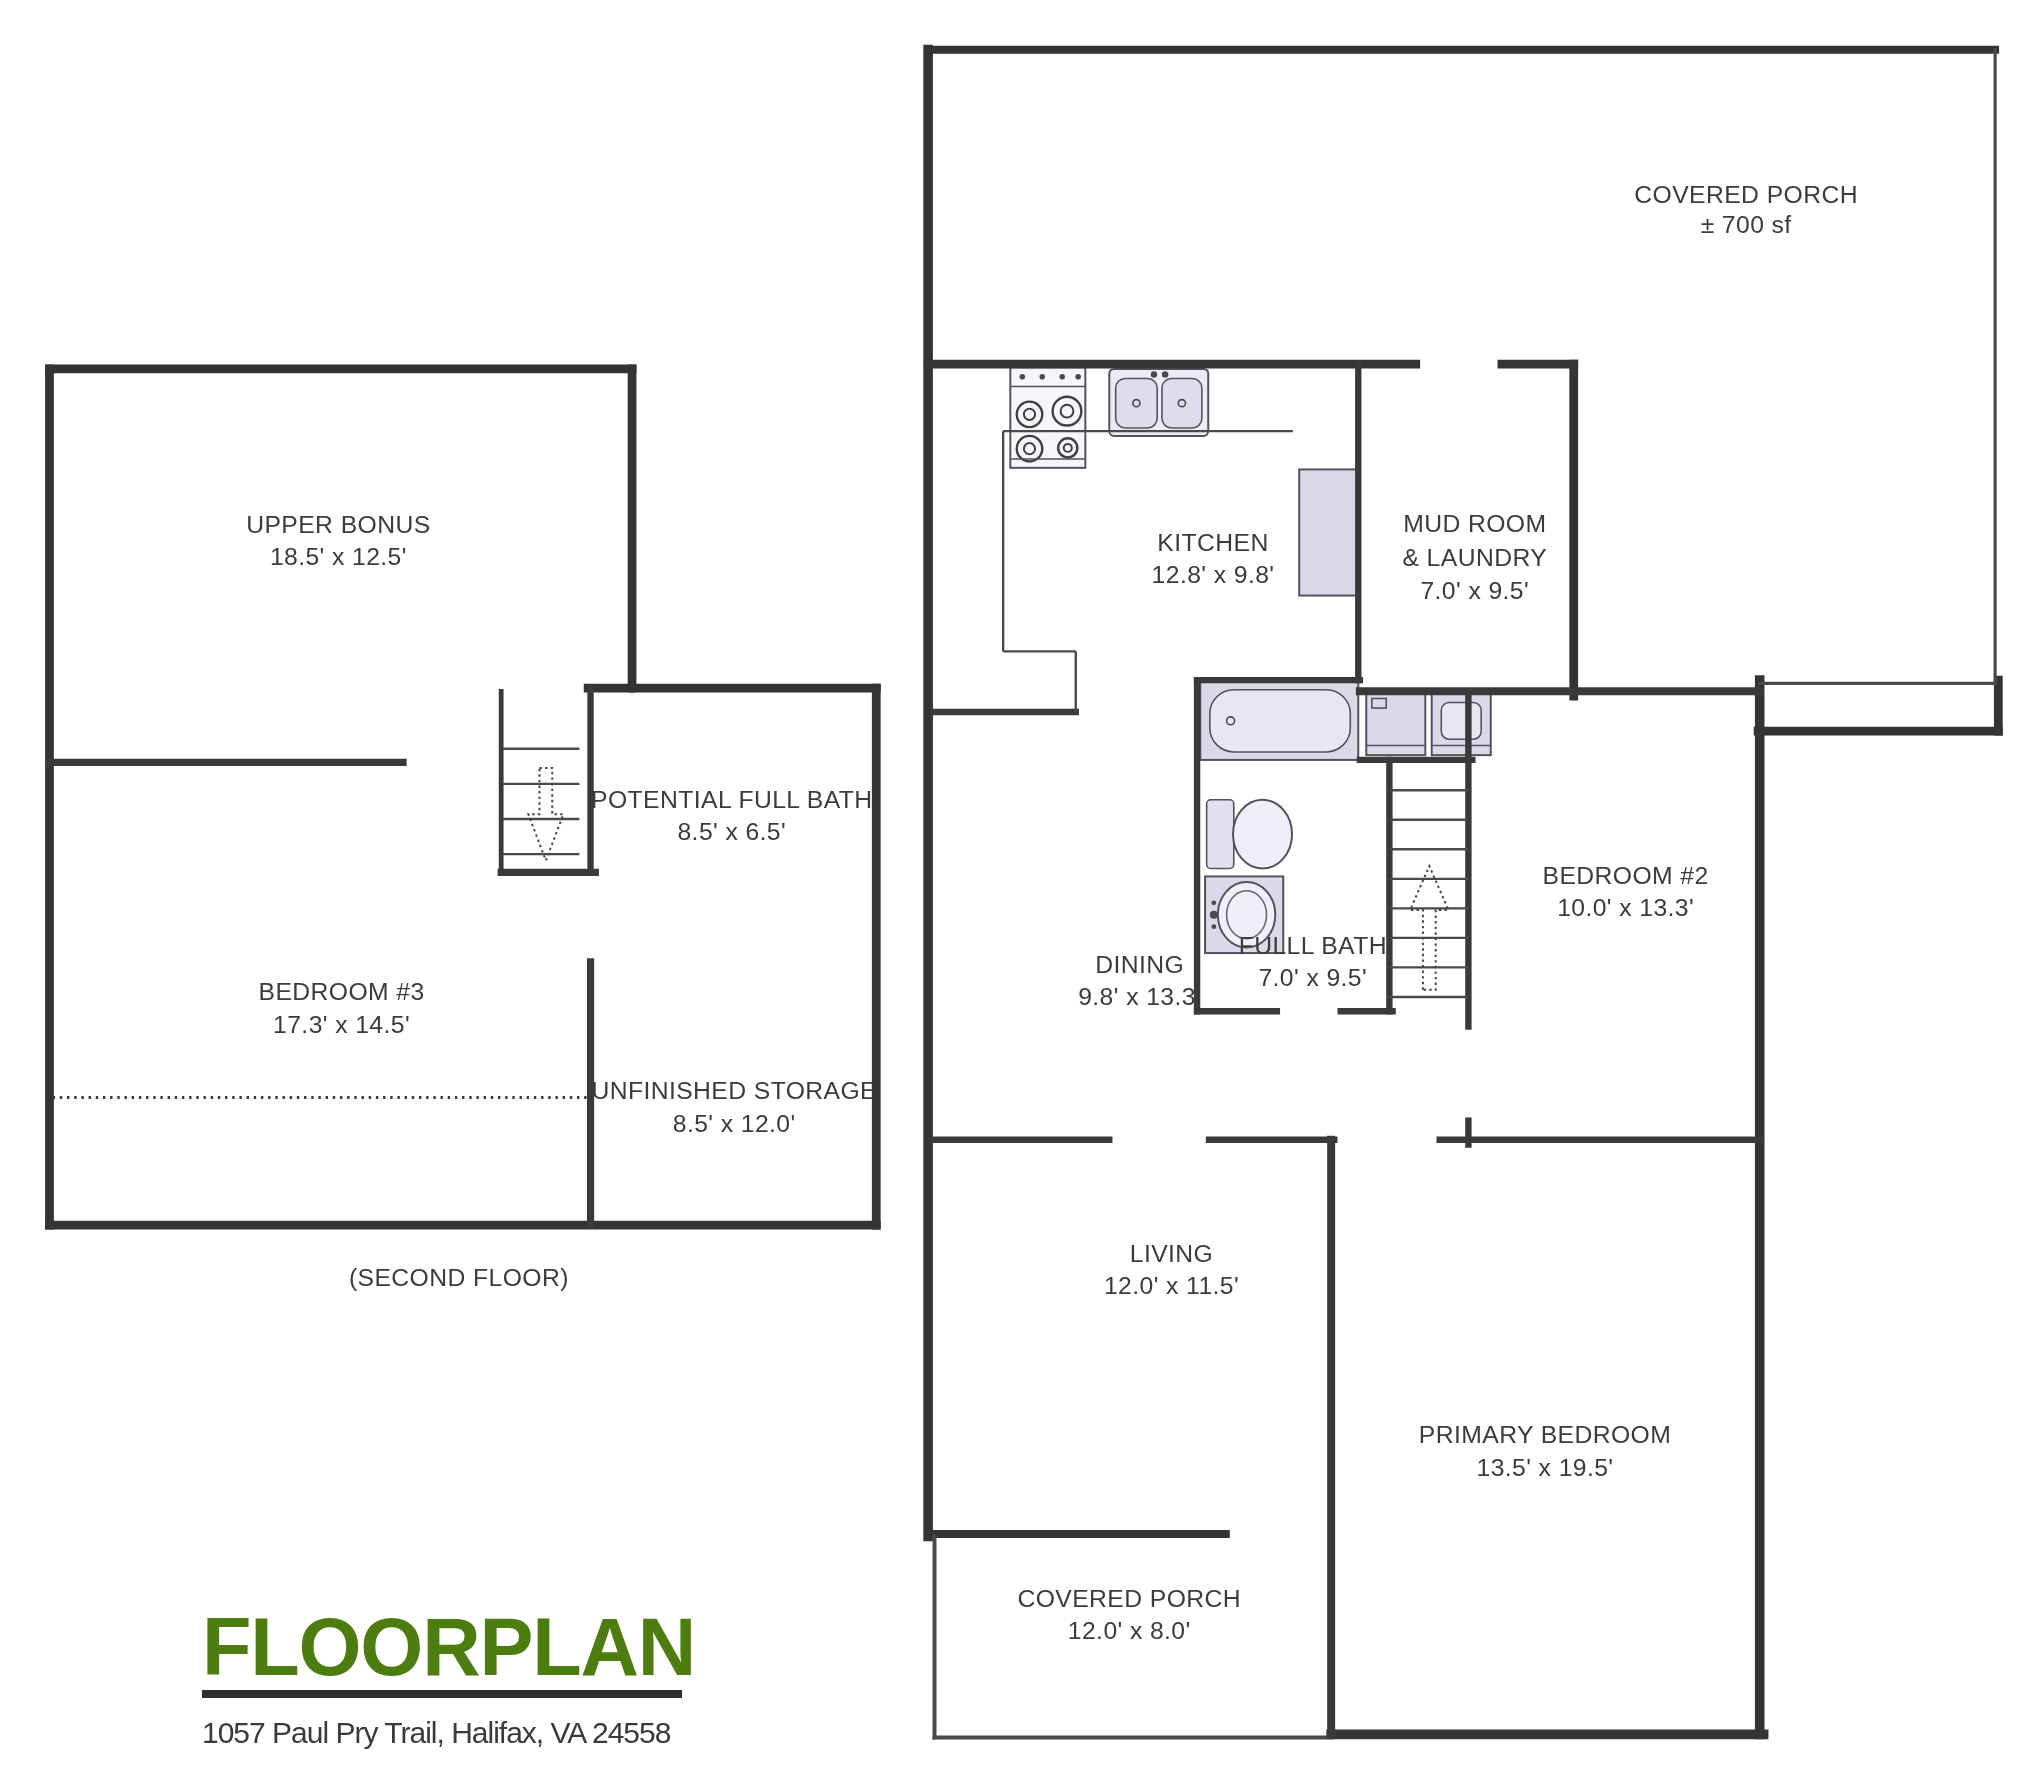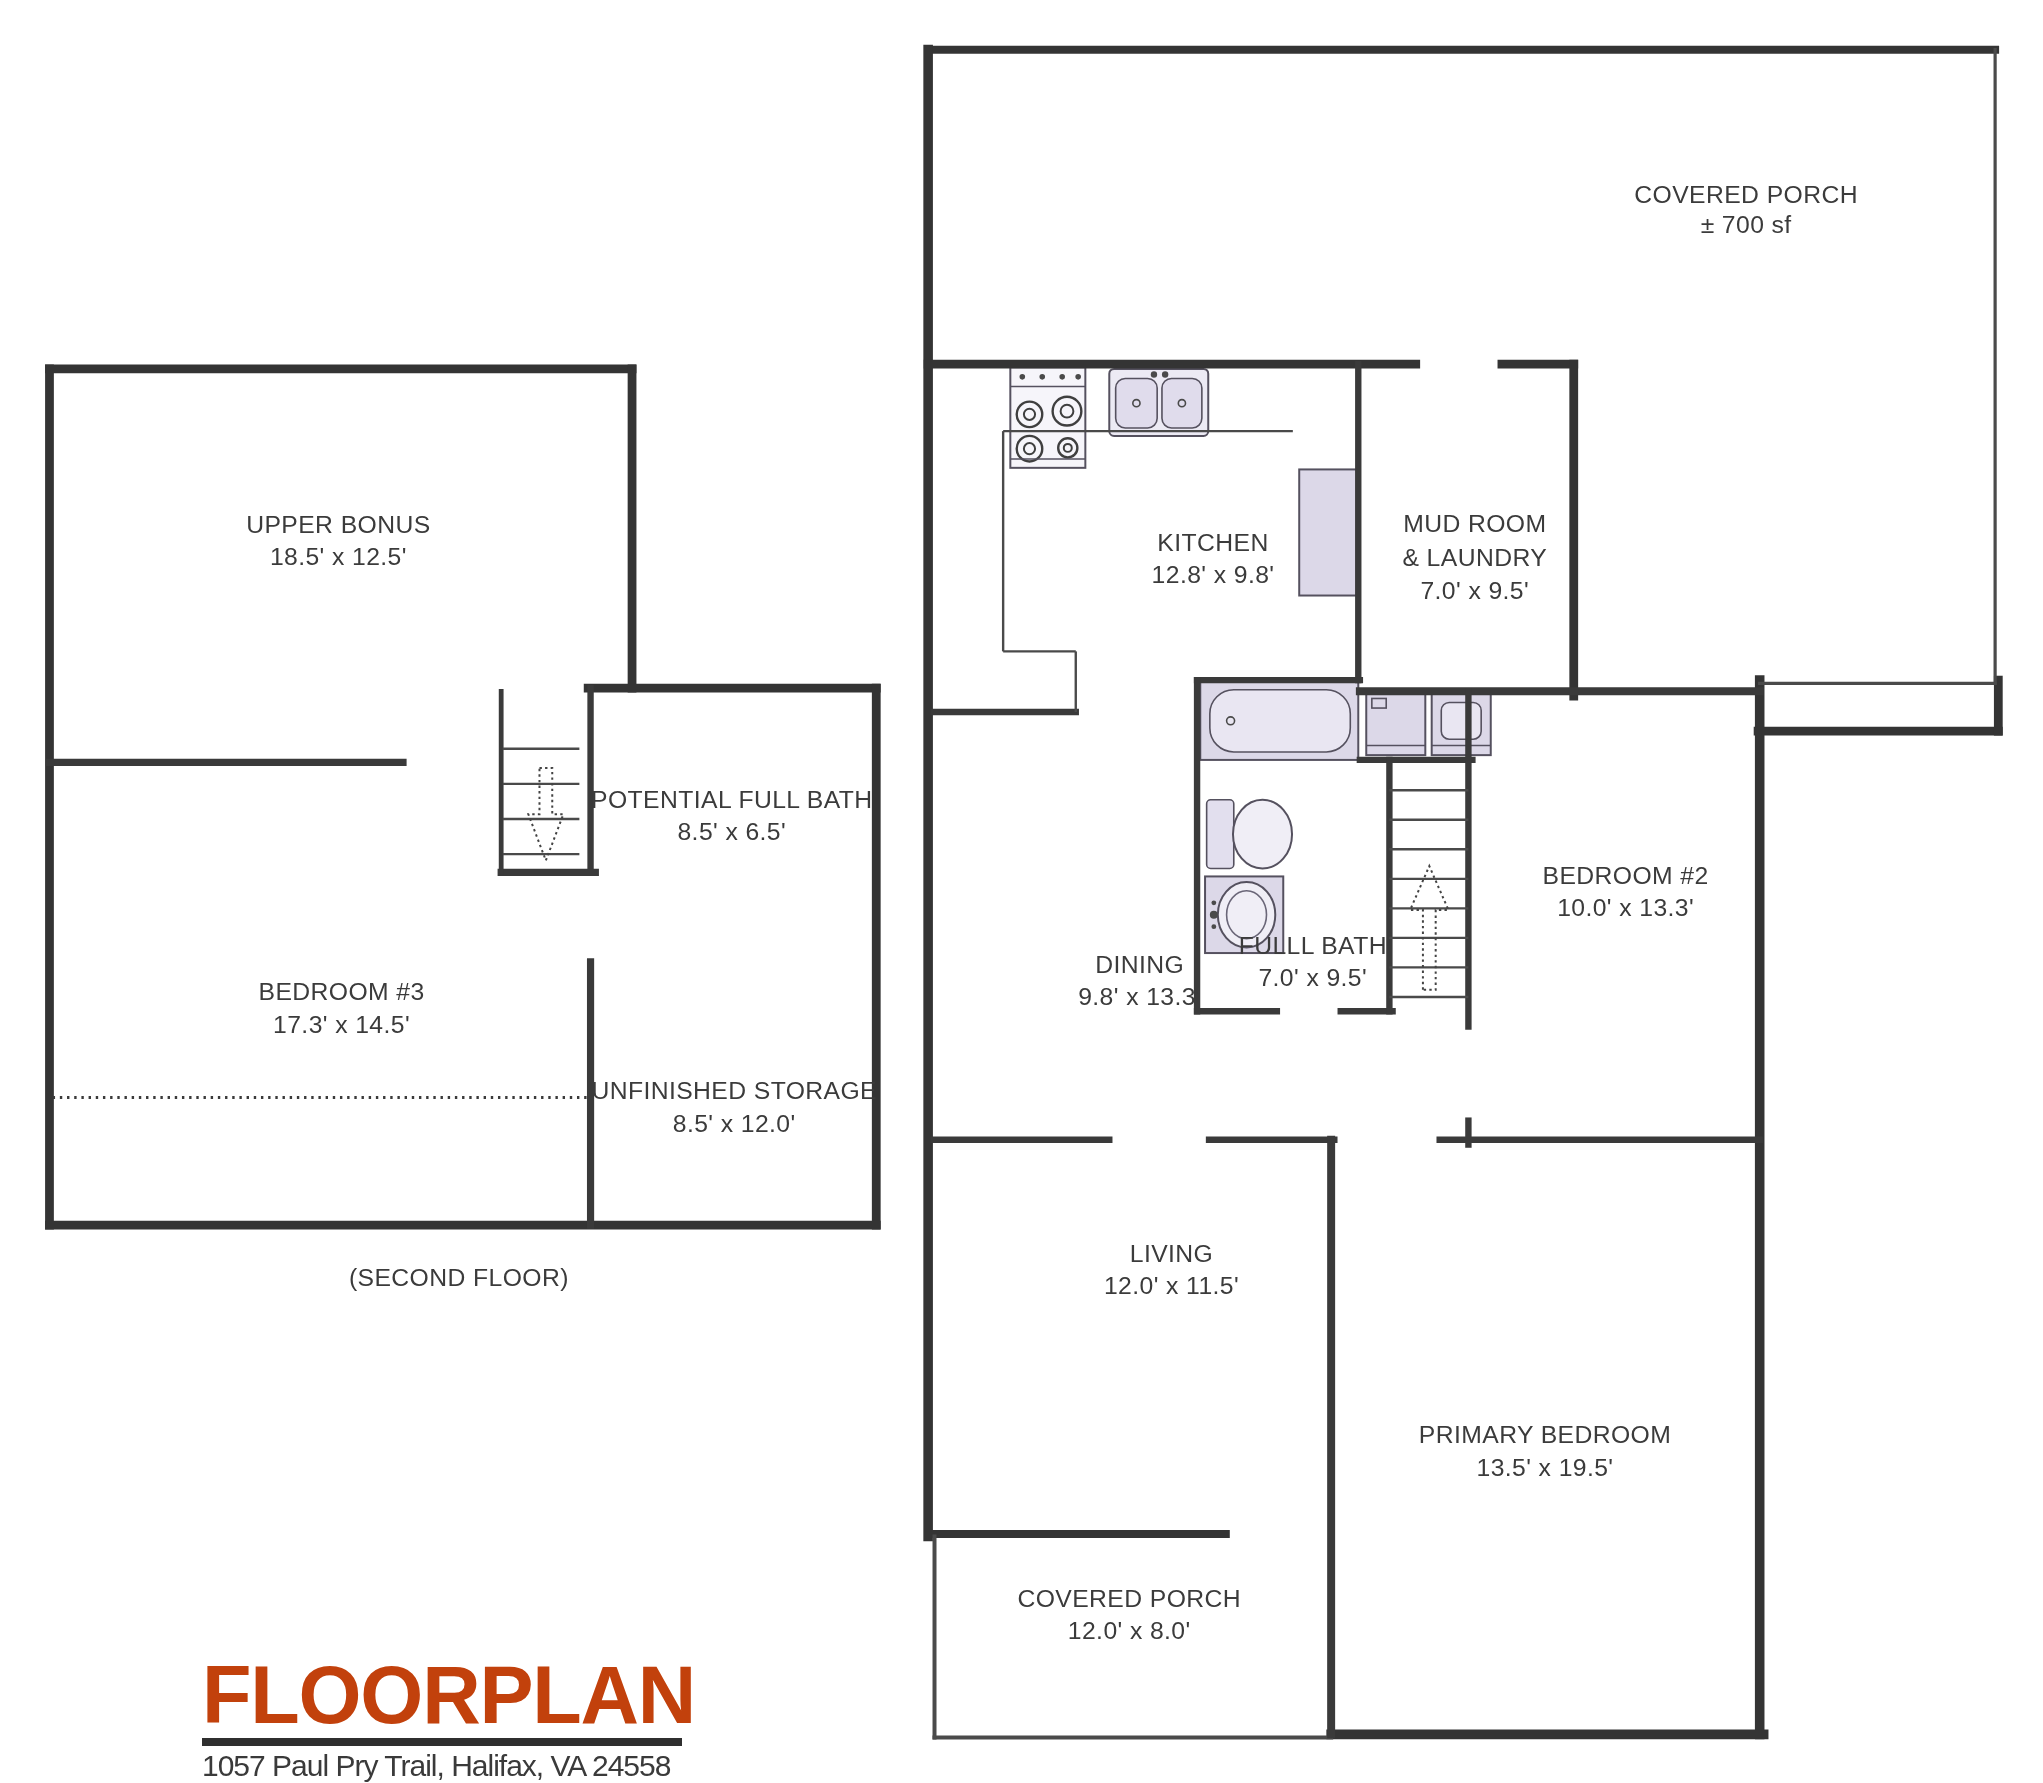--- a/index.html
+++ b/index.html
@@ -14,8 +14,8 @@
   }
   #title-block{position:absolute;left:202px;top:1607px;width:511px;}
   #title-heading{
-    font-size:81px;font-weight:800;color:#c2410c;letter-spacing:-1.2px;
-    line-height:1.0;white-space:nowrap;margin-top:48px;
+    font-size:81px;font-weight:800;color:#4d7c0f;letter-spacing:-1.2px;
+    line-height:1.0;white-space:nowrap;
   }
   #title-underline{width:480px;height:8px;background:#2f2f2f;margin-top:1.6px;}
   #title-address{

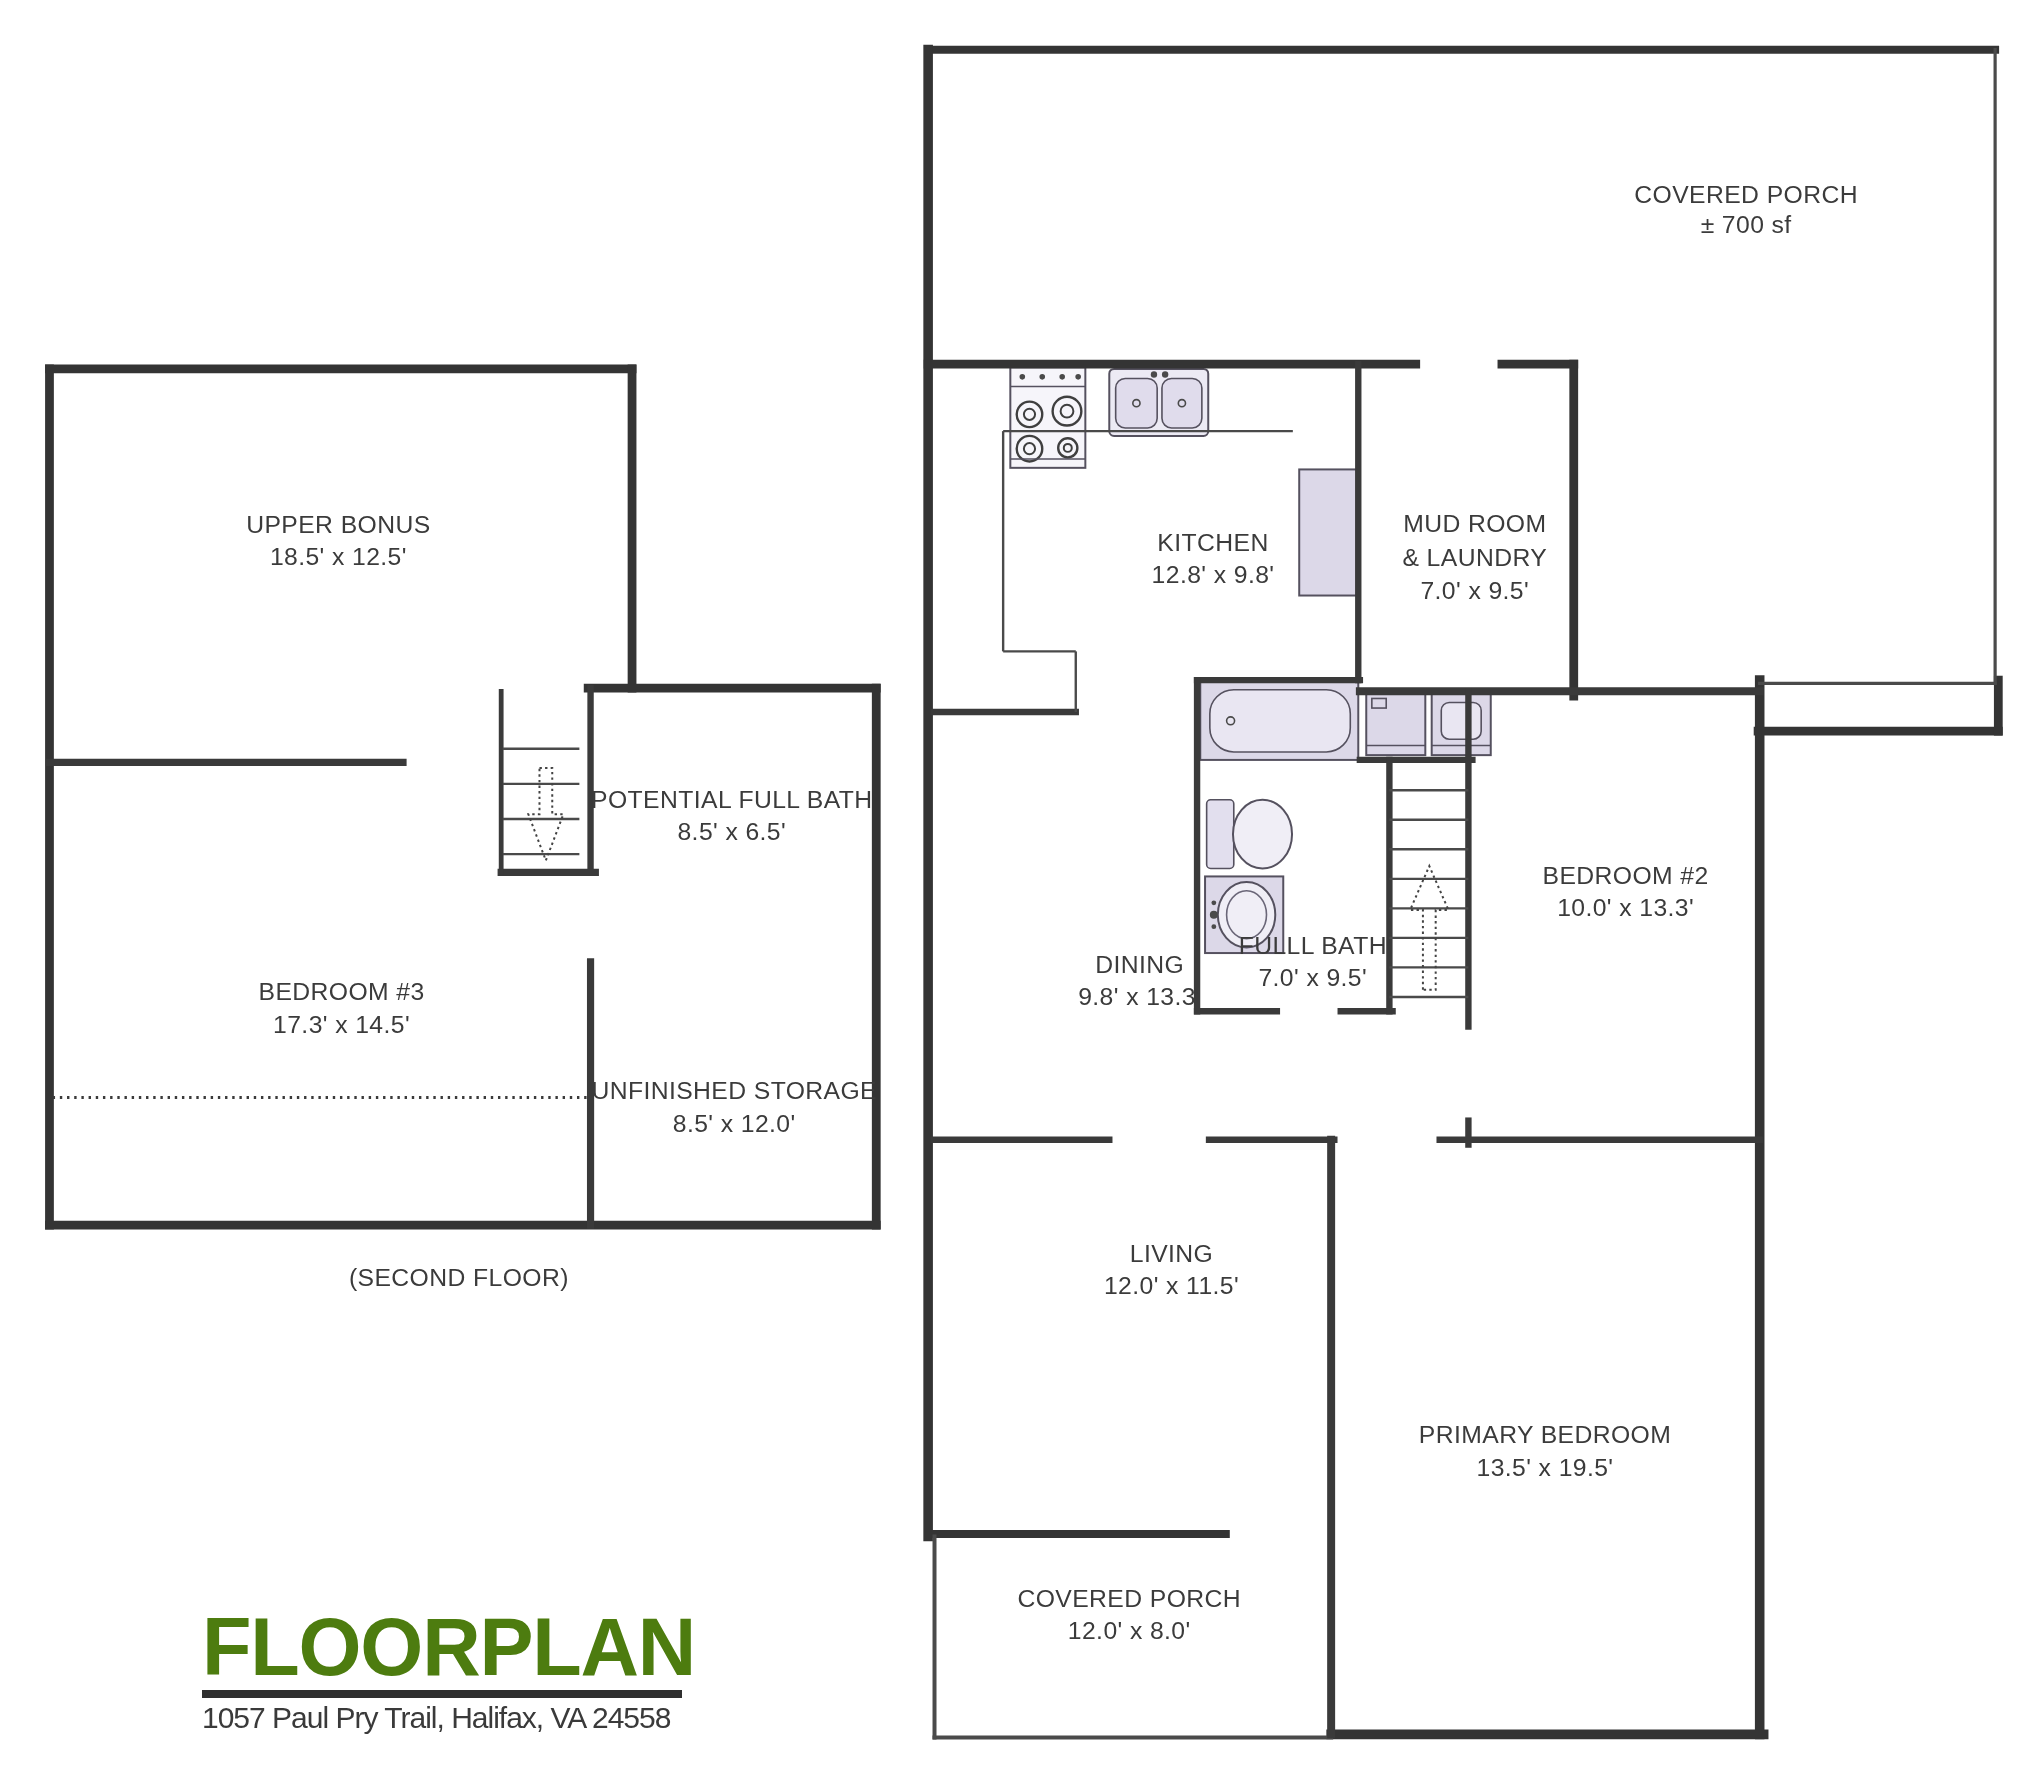--- a/index.html
+++ b/index.html
@@ -19,7 +19,7 @@
   }
   #title-underline{width:480px;height:8px;background:#2f2f2f;margin-top:1.6px;}
   #title-address{
-    margin-top:3px;font-size:30px;font-weight:400;color:#3a3a3a;
+    margin-top:18px;font-size:30px;font-weight:400;color:#3a3a3a;
     letter-spacing:-1px;white-space:nowrap;
   }
 </style>

